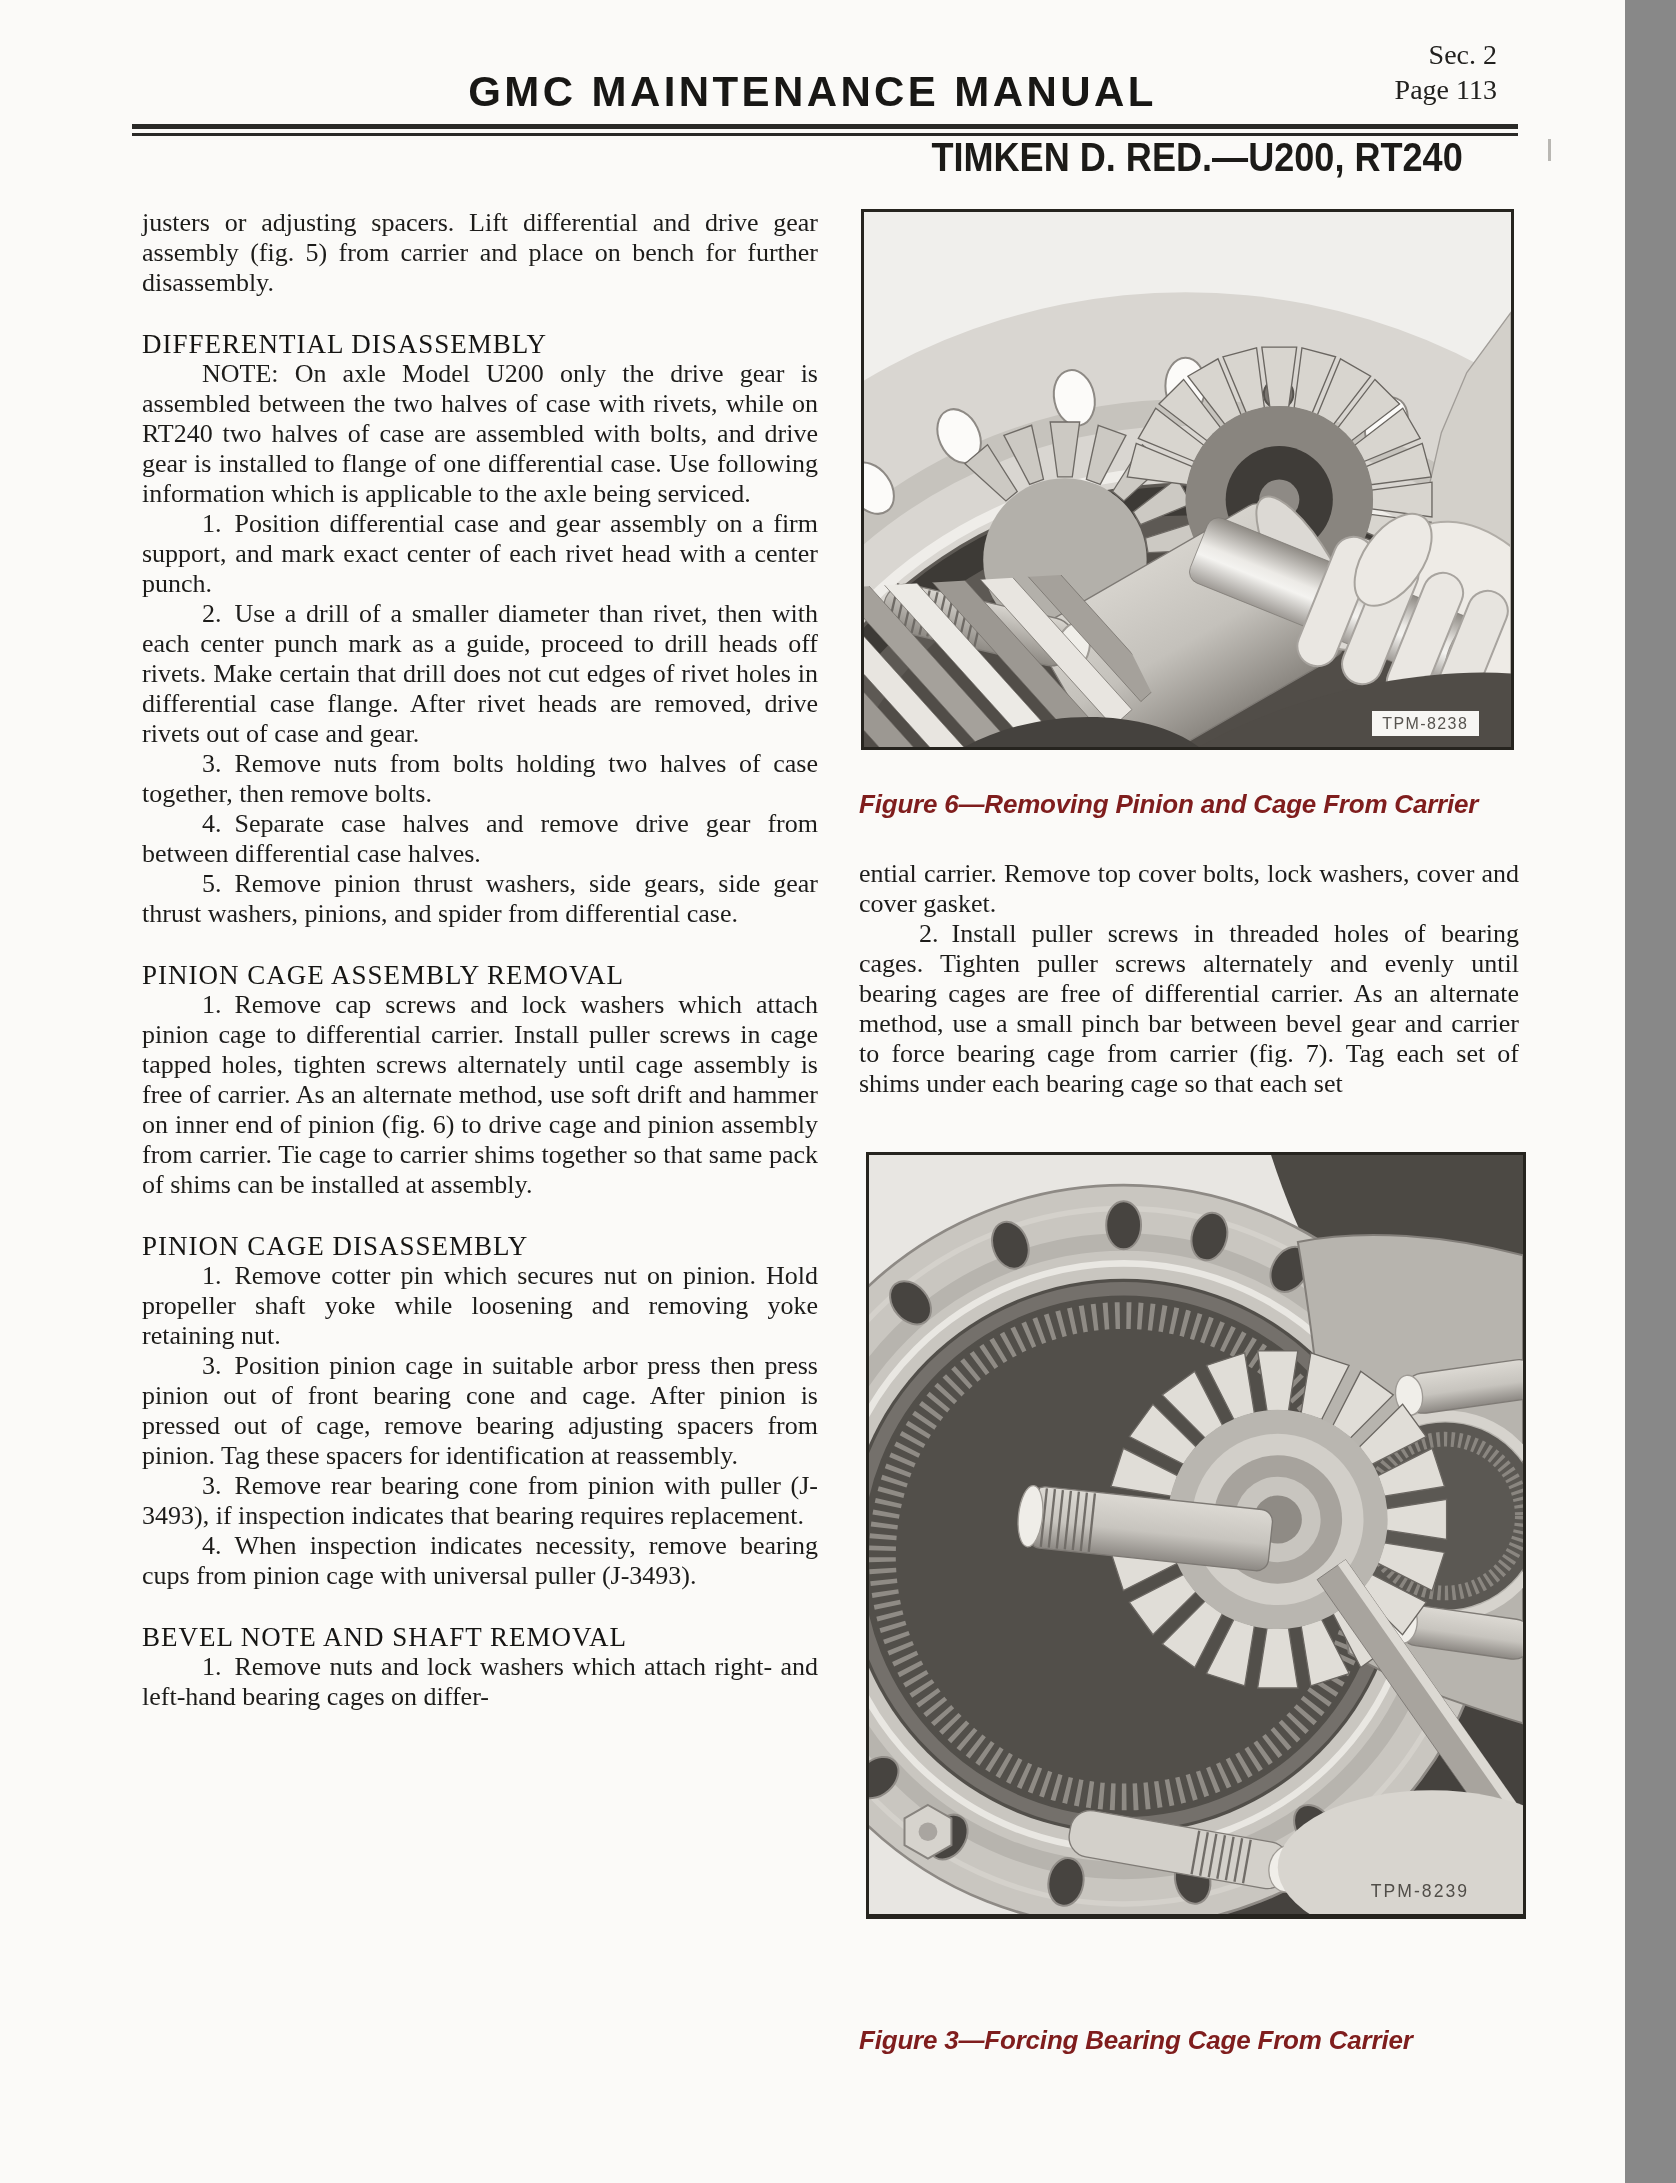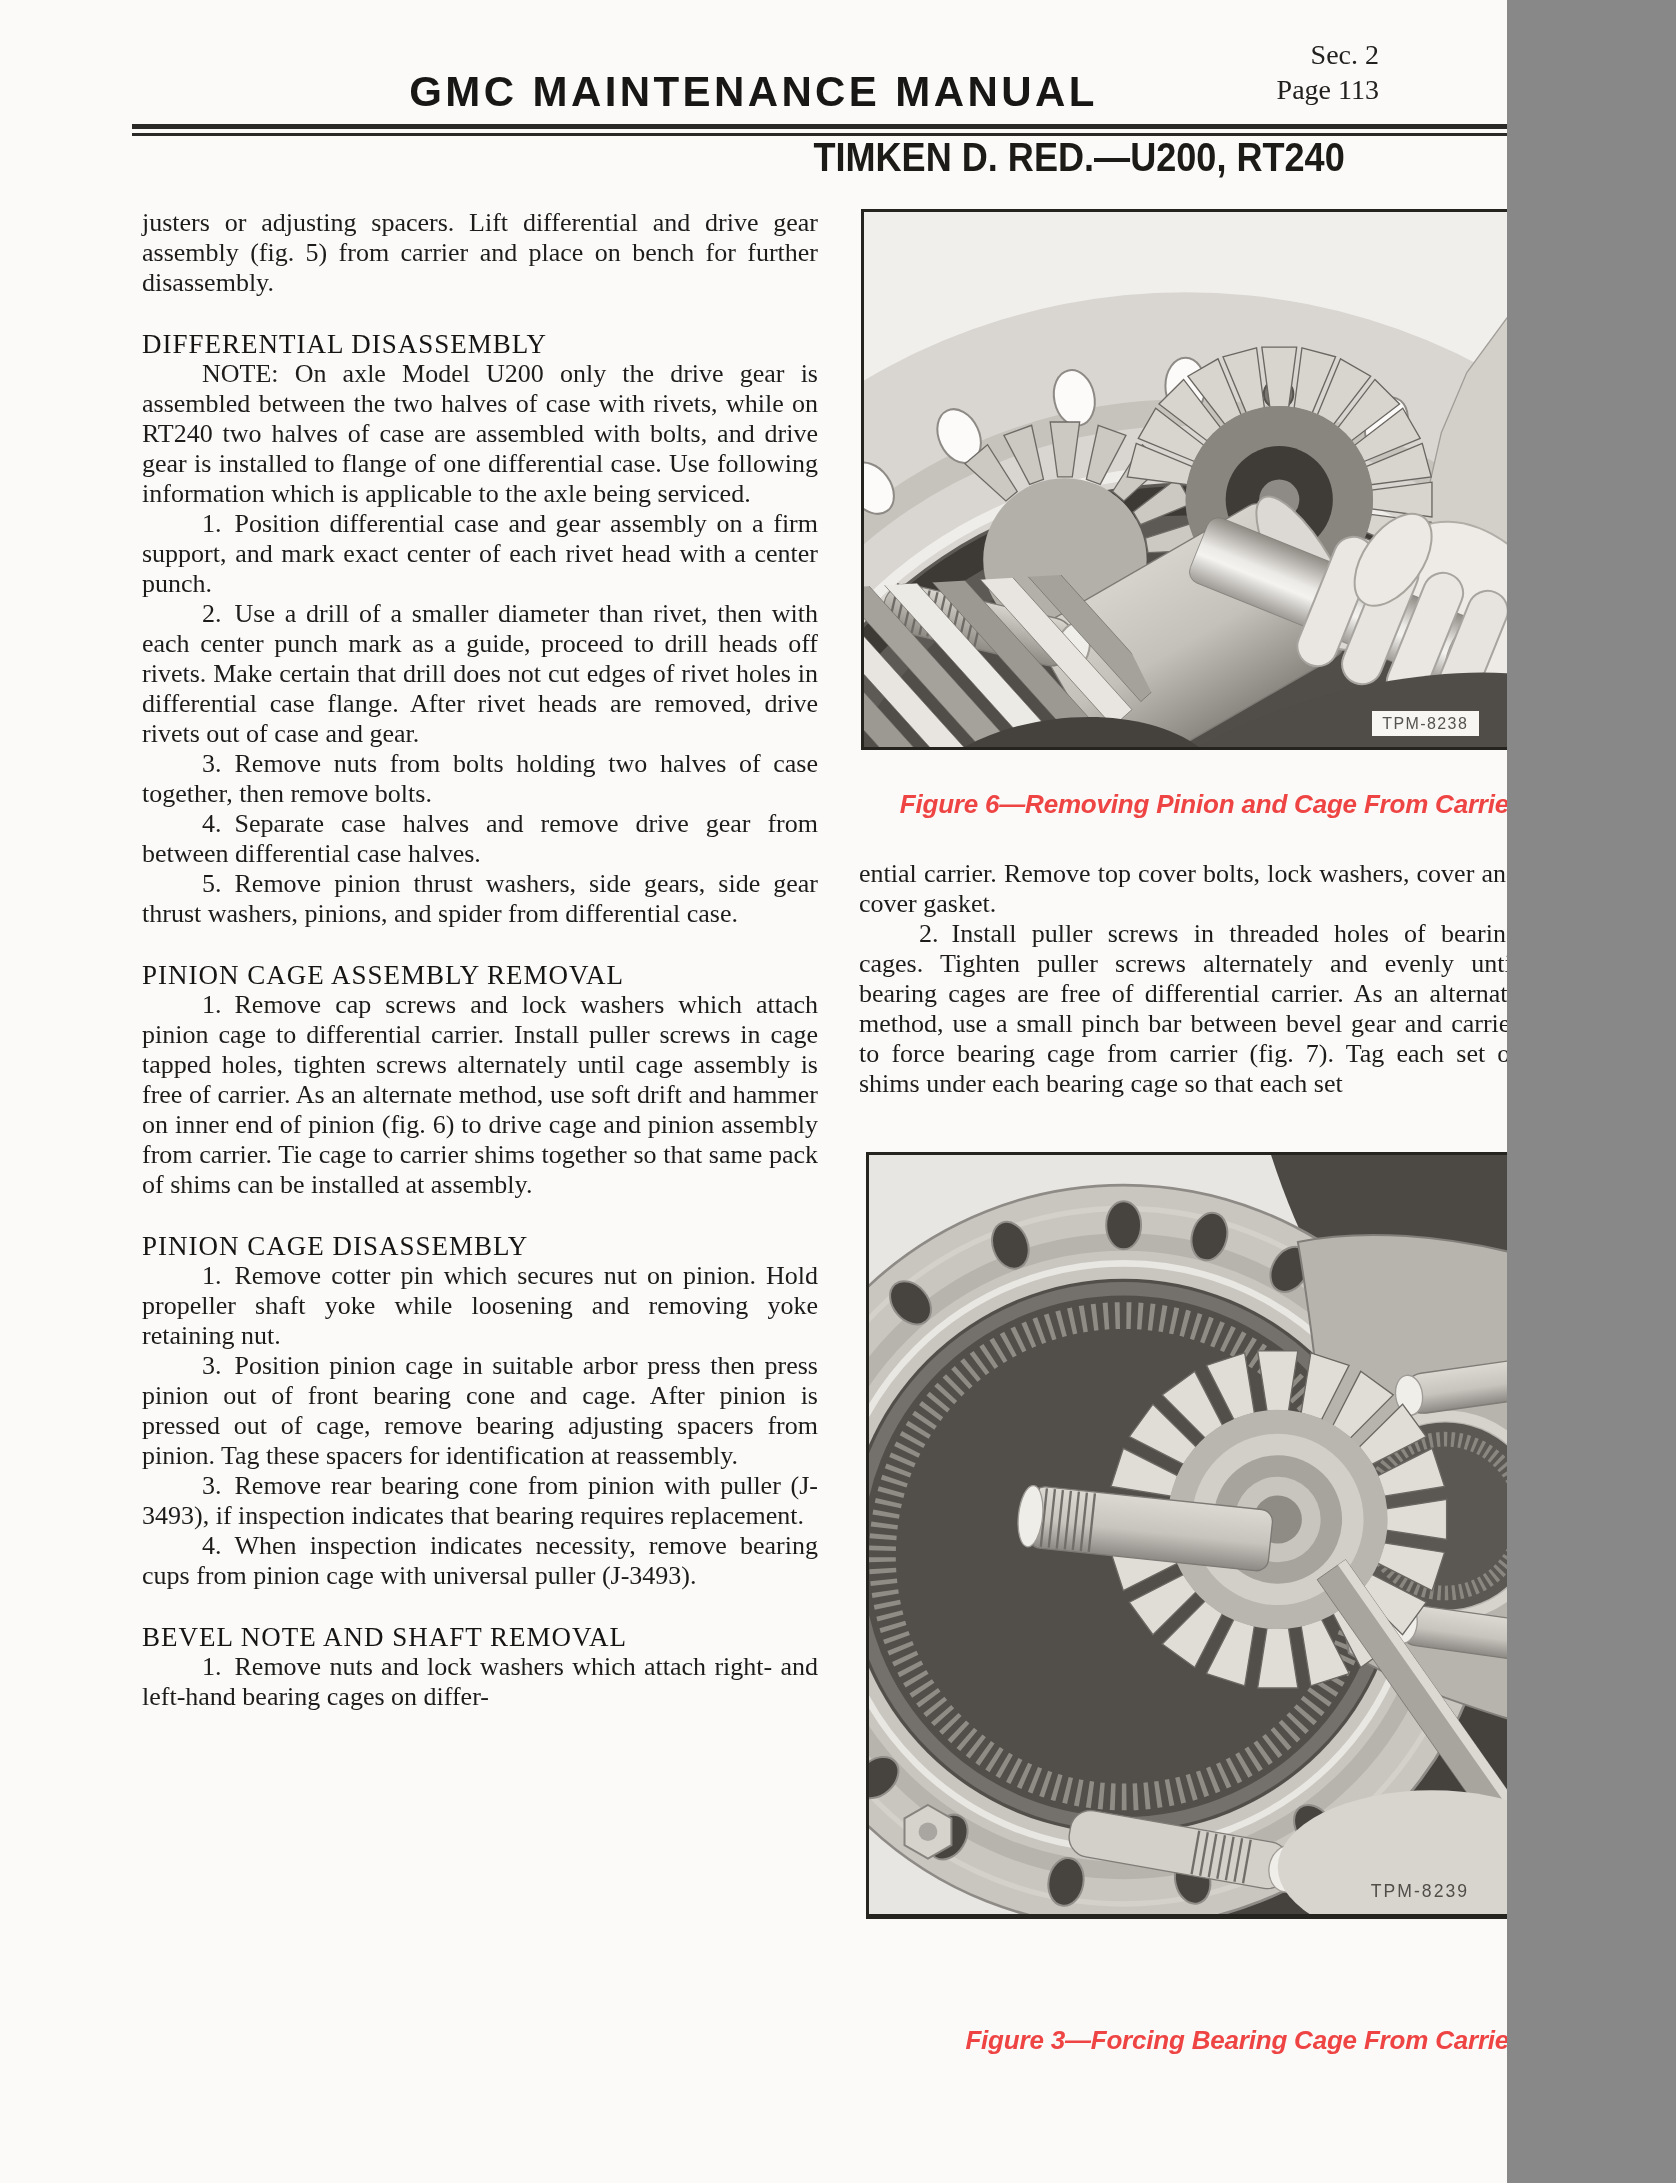--- a/index.html
+++ b/index.html
@@ -3,7 +3,7 @@
 <meta charset="utf-8">
 <style>
   html,body{margin:0;padding:0;background:#888;}
-  #page{position:relative;width:1507px;height:2183px;background:#fbfaf8;overflow:hidden;
+  #page{position:relative;width:1625px;height:2183px;background:#fbfaf8;overflow:hidden;
         font-family:"Liberation Serif",serif;color:#1d1c1a;}
   
   .hdr-right{position:absolute;right:128px;text-align:right;font-size:28px;line-height:32px;color:#22211f;}

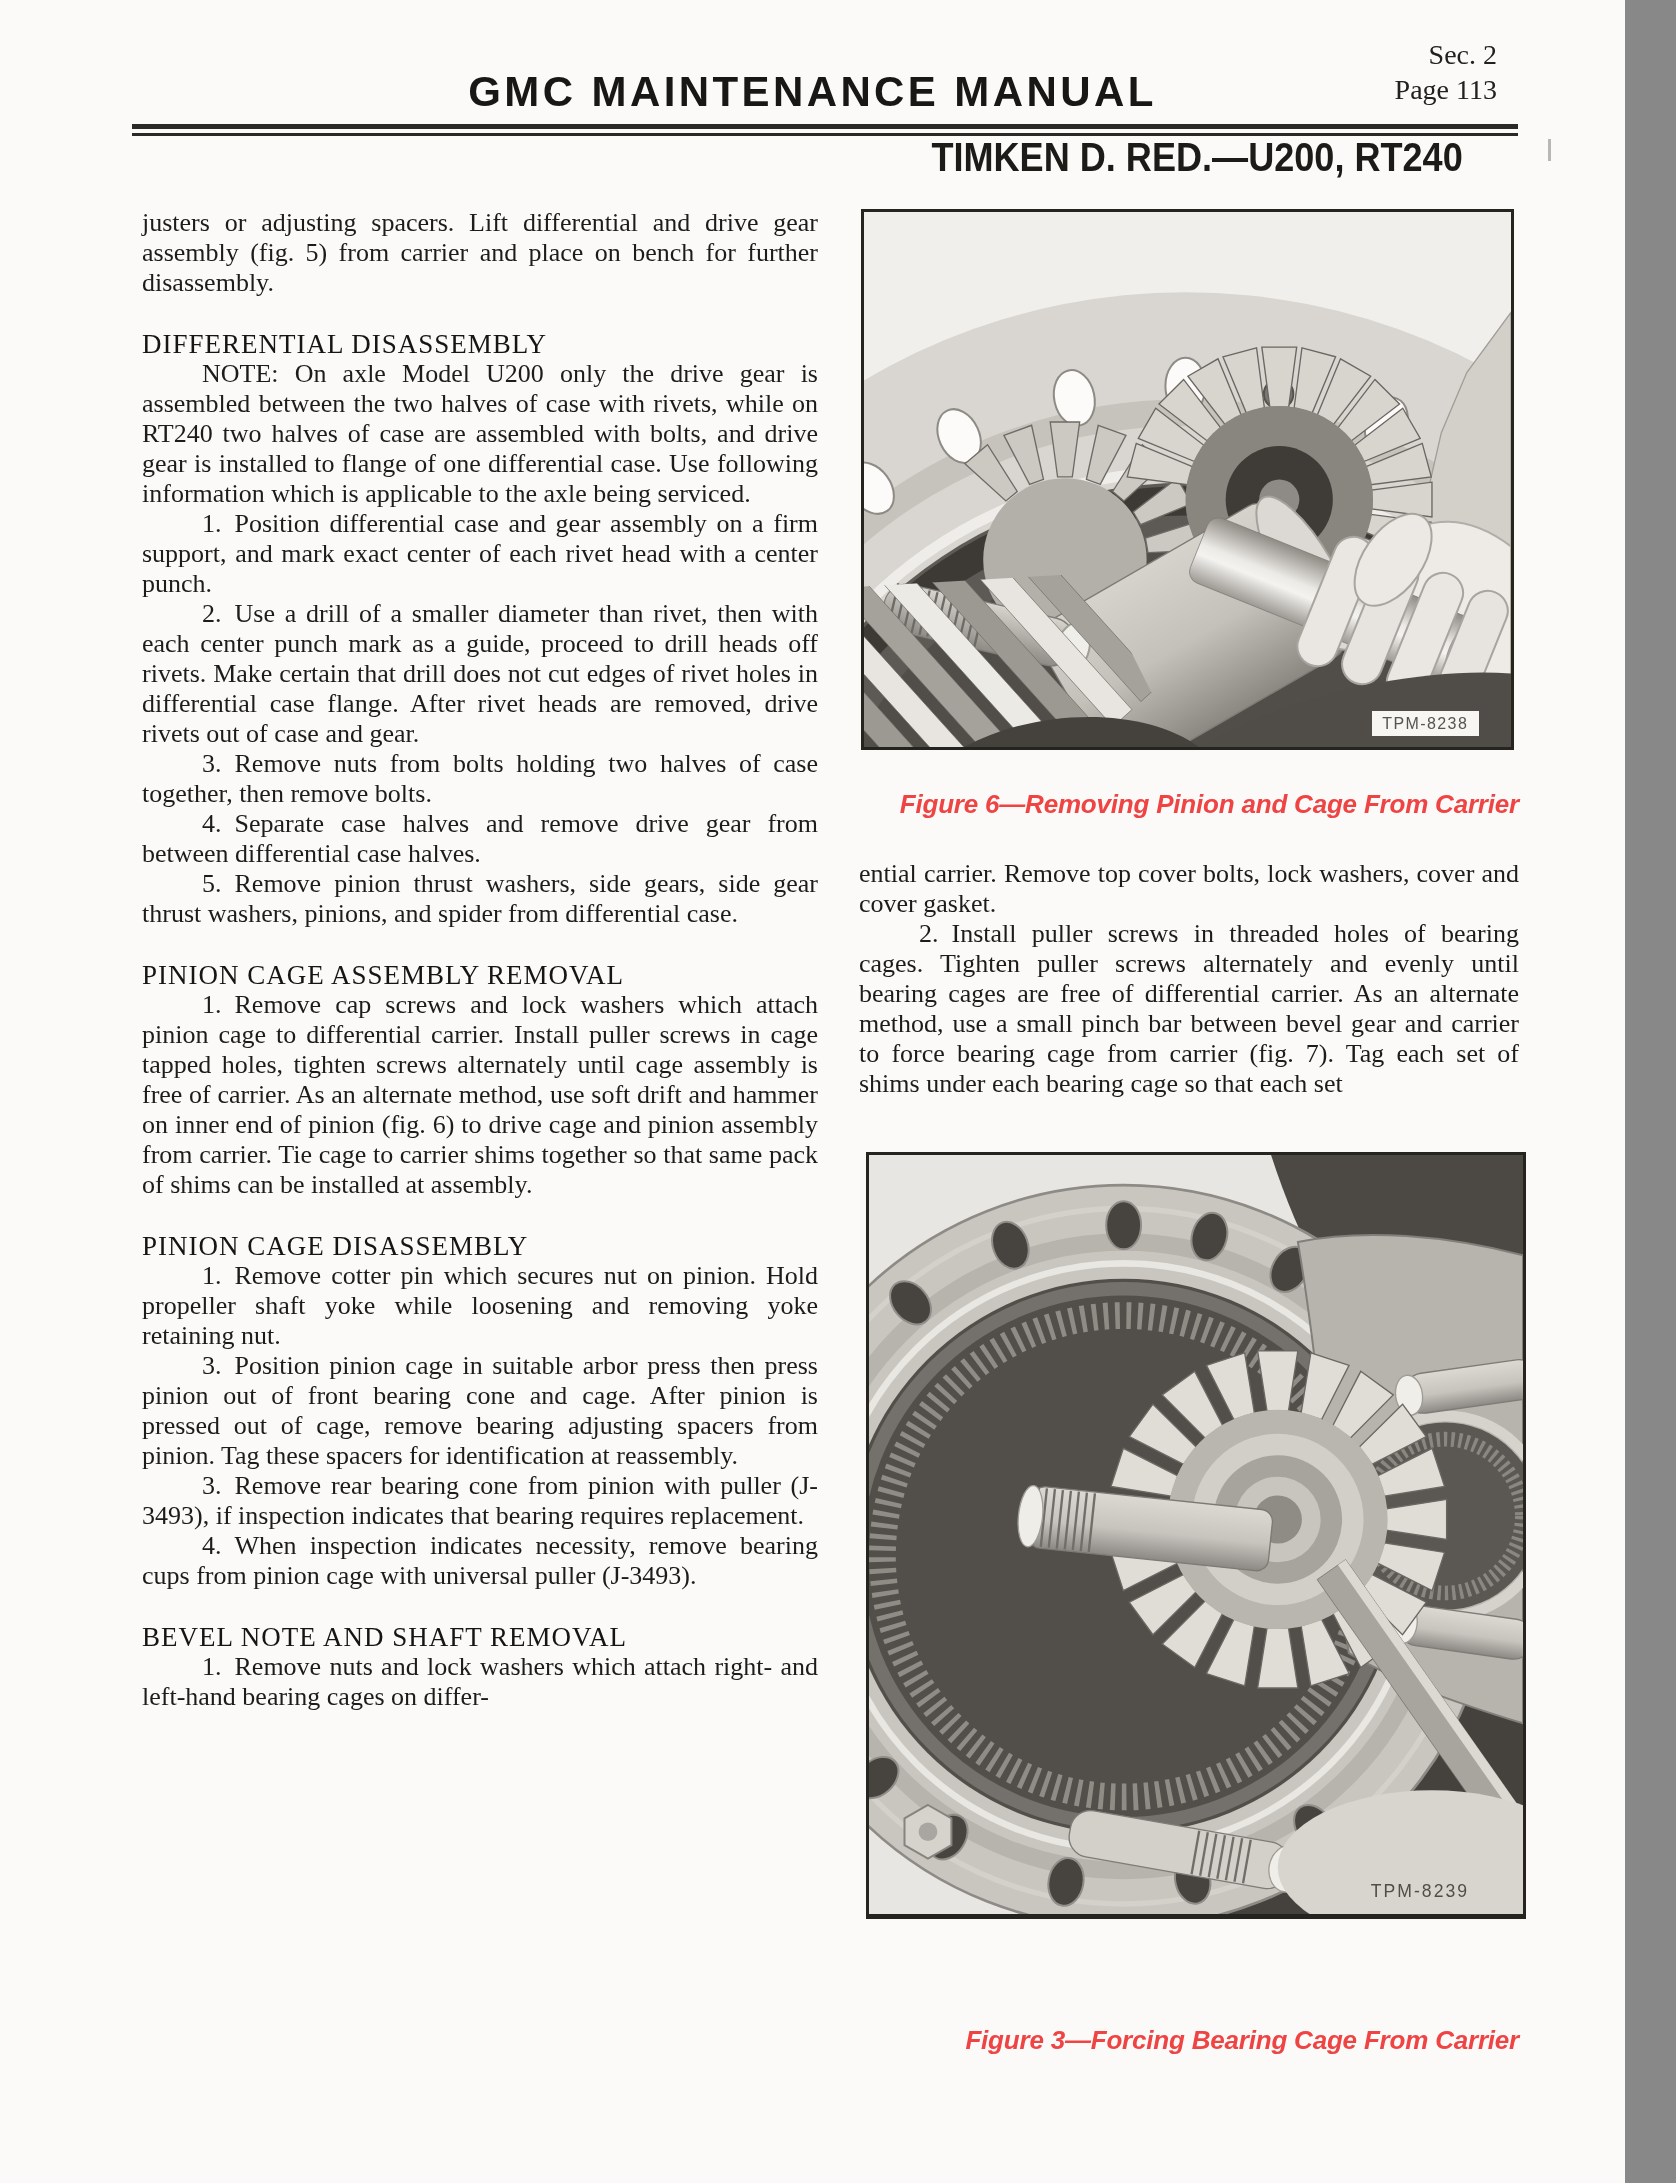--- a/index.html
+++ b/index.html
@@ -24,8 +24,8 @@
   
   .photo{position:absolute;border:3.4px solid #26241f;box-sizing:border-box;background:#eceae6;overflow:hidden;}
   .photo svg{display:block;width:100%;height:100%;}
-  .caption{position:absolute;text-align:right;font-family:"Liberation Sans",sans-serif;
-      font-weight:bold;font-style:italic;font-size:26px;letter-spacing:-0.2px;color:#ef4444;}
+  .caption{position:absolute;text-align:left;font-family:"Liberation Sans",sans-serif;
+      font-weight:bold;font-style:italic;font-size:26px;letter-spacing:-0.2px;color:#7f1d1d;}
   .plabel6{position:absolute;right:32px;bottom:10.8px;background:#f7f6f3;color:#57544f;
       font-family:"Liberation Sans",sans-serif;font-size:16px;letter-spacing:1.4px;padding:3.4px 10.8px;}
   .plabel7{position:absolute;right:54px;bottom:12px;color:#514e49;

